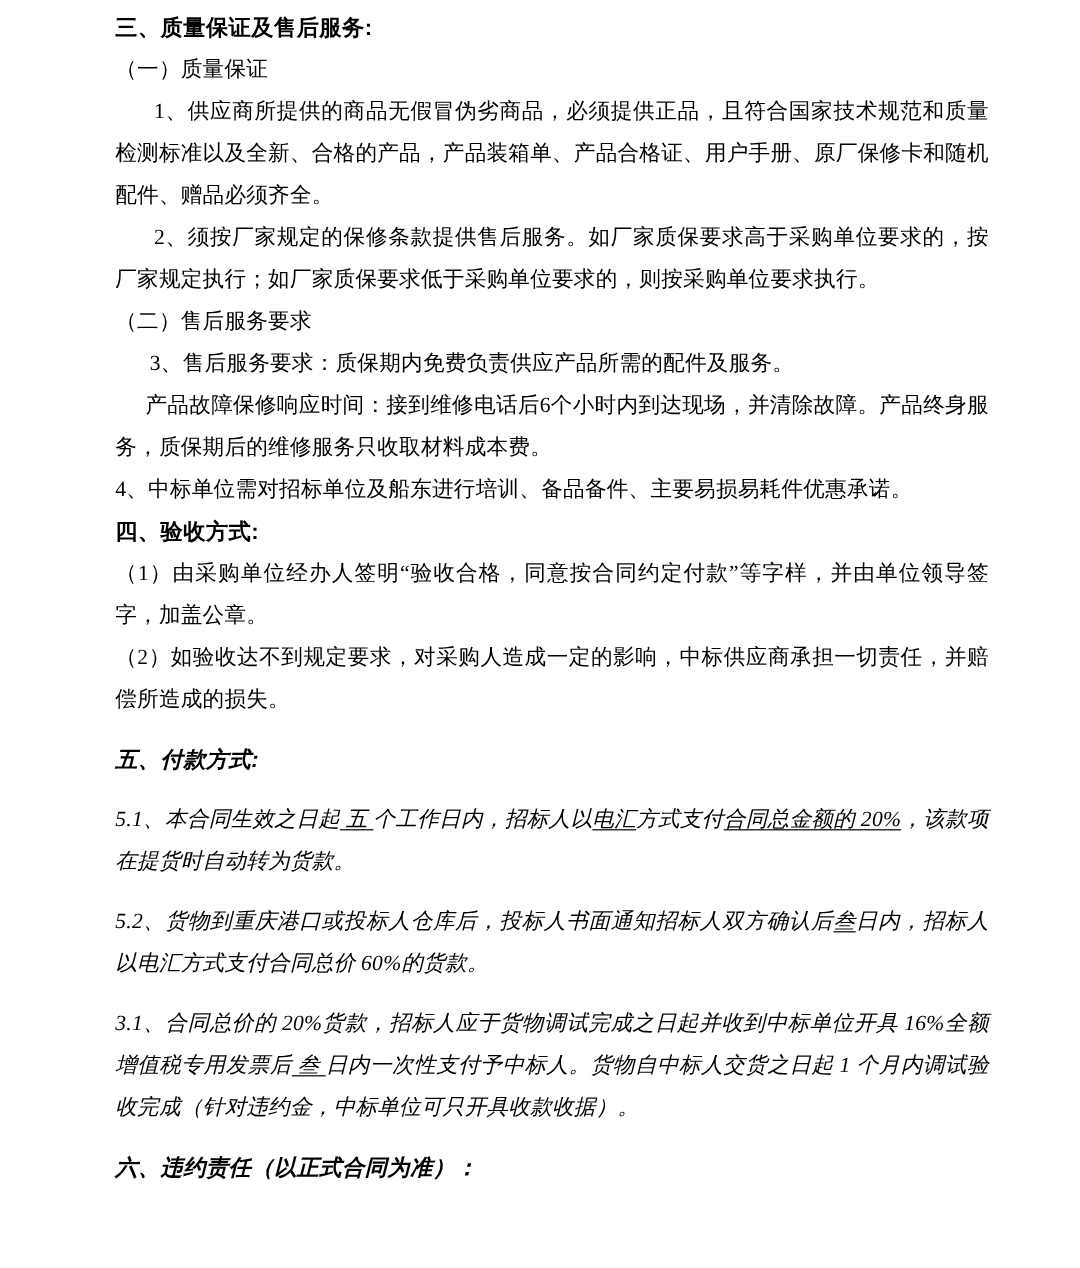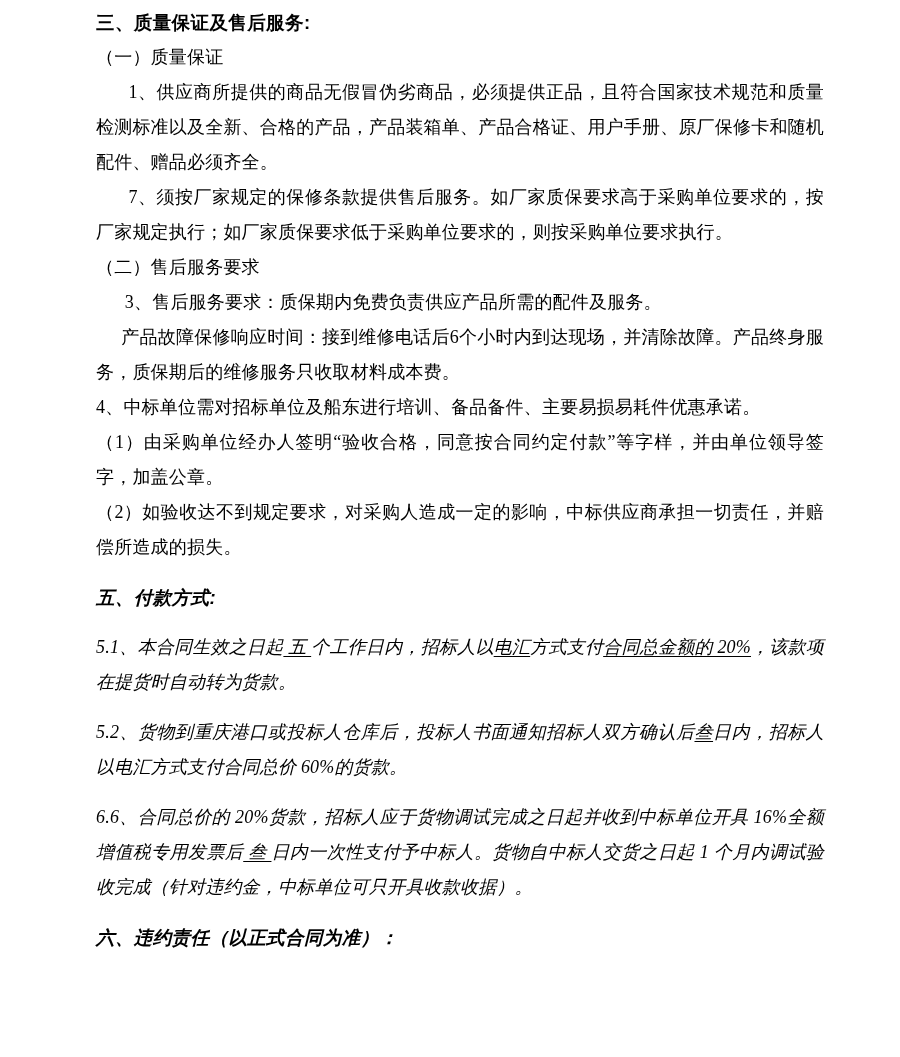--- a/index.html
+++ b/index.html
@@ -50,7 +50,7 @@
       <p class="heading"><span>三、质量保证及售后服务:</span></p>
       <p class="para"><span>（一）质量保证</span></p>
       <p class="para" style="text-indent: 1.8em;"><span>1、供应商所提供的商品无假冒伪劣商品，必须提供正品，且符合国家技术规范和质量检测标准以及全新、合格的产品，产品装箱单、产品合格证、用户手册、原厂保修卡和随机配件、赠品必须齐全。</span></p>
-      <p class="para" style="text-indent: 1.8em;"><span>7、须按厂家规定的保修条款提供售后服务。如厂家质保要求高于采购单位要求的，按厂家规定执行；如厂家质保要求低于采购单位要求的，则按采购单位要求执行。</span></p>
+      <p class="para" style="text-indent: 1.8em;"><span>2、须按厂家规定的保修条款提供售后服务。如厂家质保要求高于采购单位要求的，按厂家规定执行；如厂家质保要求低于采购单位要求的，则按采购单位要求执行。</span></p>
       <p class="para"><span>（二）售后服务要求</span></p>
       <p class="para" style="text-indent: 1.6em;"><span>3、售后服务要求：质保期内免费负责供应产品所需的配件及服务。</span></p>
       <p class="para" style="text-indent: 1.4em;"><span>产品故障保修响应时间：接到维修电话后6个小时内到达现场，并清除故障。产品终身服务，质保期后的维修服务只收取材料成本费。</span></p>

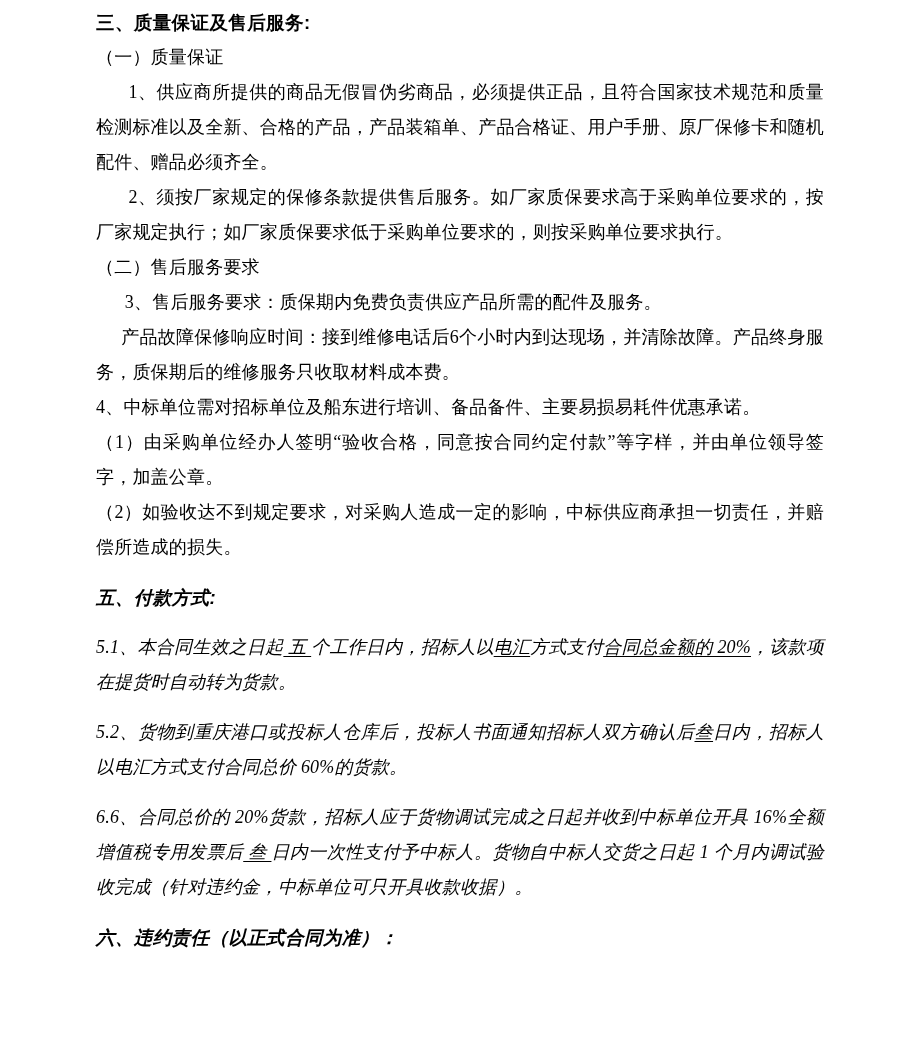--- a/index.html
+++ b/index.html
@@ -55,6 +55,7 @@
       <p class="para" style="text-indent: 1.6em;"><span>3、售后服务要求：质保期内免费负责供应产品所需的配件及服务。</span></p>
       <p class="para" style="text-indent: 1.4em;"><span>产品故障保修响应时间：接到维修电话后6个小时内到达现场，并清除故障。产品终身服务，质保期后的维修服务只收取材料成本费。</span></p>
       <p class="para"><span>4、中标单位需对招标单位及船东进行培训、备品备件、主要易损易耗件优惠承诺。</span></p>
+      <p class="heading"><span>四、验收方式:</span></p>
       <p class="para"><span>（1）由采购单位经办人签明“验收合格，同意按合同约定付款”等字样，并由单位领导签字，加盖公章。</span></p>
       <p class="para"><span>（2）如验收达不到规定要求，对采购人造成一定的影响，中标供应商承担一切责任，并赔偿所造成的损失。</span></p>
       <p class="heading spaced"><span>五、付款方式:</span></p>

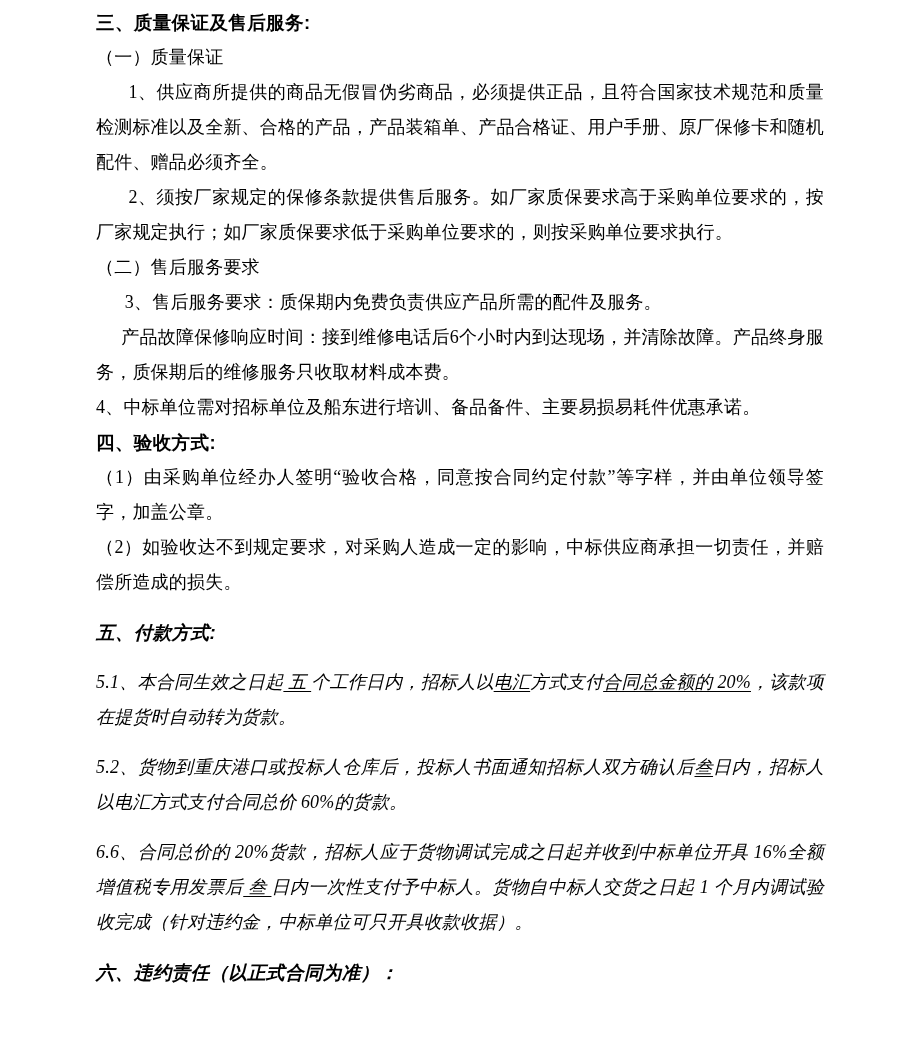--- a/index.html
+++ b/index.html
@@ -61,7 +61,7 @@
       <p class="heading spaced"><span>五、付款方式:</span></p>
       <p class="para spaced"><span>5.1、本合同生效之日起</span><u>&nbsp;五&nbsp;</u><span>个工作日内，招标人以</span><u>电汇</u><span>方式支付</span><u>合同总金额的 20%</u><span>，该款项在提货时自动转为货款。</span></p>
       <p class="para spaced"><span>5.2、货物到重庆港口或投标人仓库后，投标人书面通知招标人双方确认后</span><u>叁</u><span>日内，招标人以电汇方式支付合同总价 60%的货款。</span></p>
-      <p class="para spaced"><span>6.6、合同总价的 20%货款，招标人应于货物调试完成之日起并收到中标单位开具 16%全额增值税专用发票后</span><u>&nbsp;叁&nbsp;</u><span>日内一次性支付予中标人。货物自中标人交货之日起 1 个月内调试验收完成（针对违约金，中标单位可只开具收款收据）。</span></p>
+      <p class="para spaced"><span>3.1、合同总价的 20%货款，招标人应于货物调试完成之日起并收到中标单位开具 16%全额增值税专用发票后</span><u>&nbsp;叁&nbsp;</u><span>日内一次性支付予中标人。货物自中标人交货之日起 1 个月内调试验收完成（针对违约金，中标单位可只开具收款收据）。</span></p>
       <p class="heading spaced"><span>六、违约责任（以正式合同为准）：</span></p>
     </div>
 </div>

